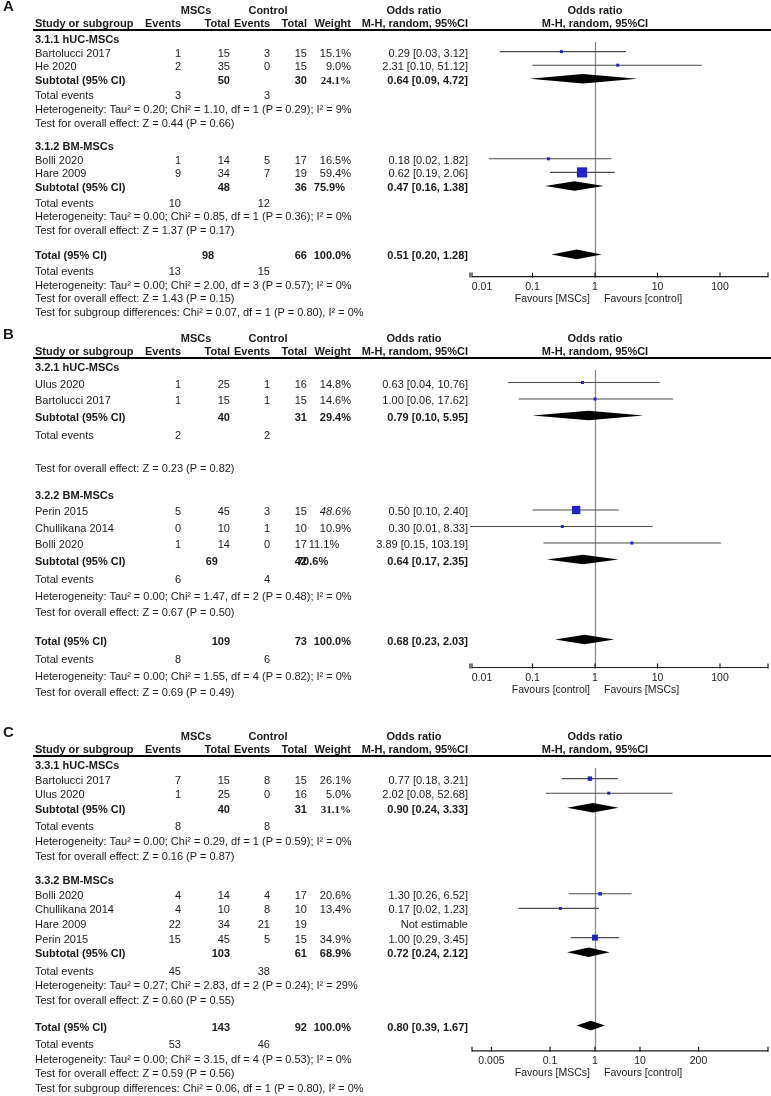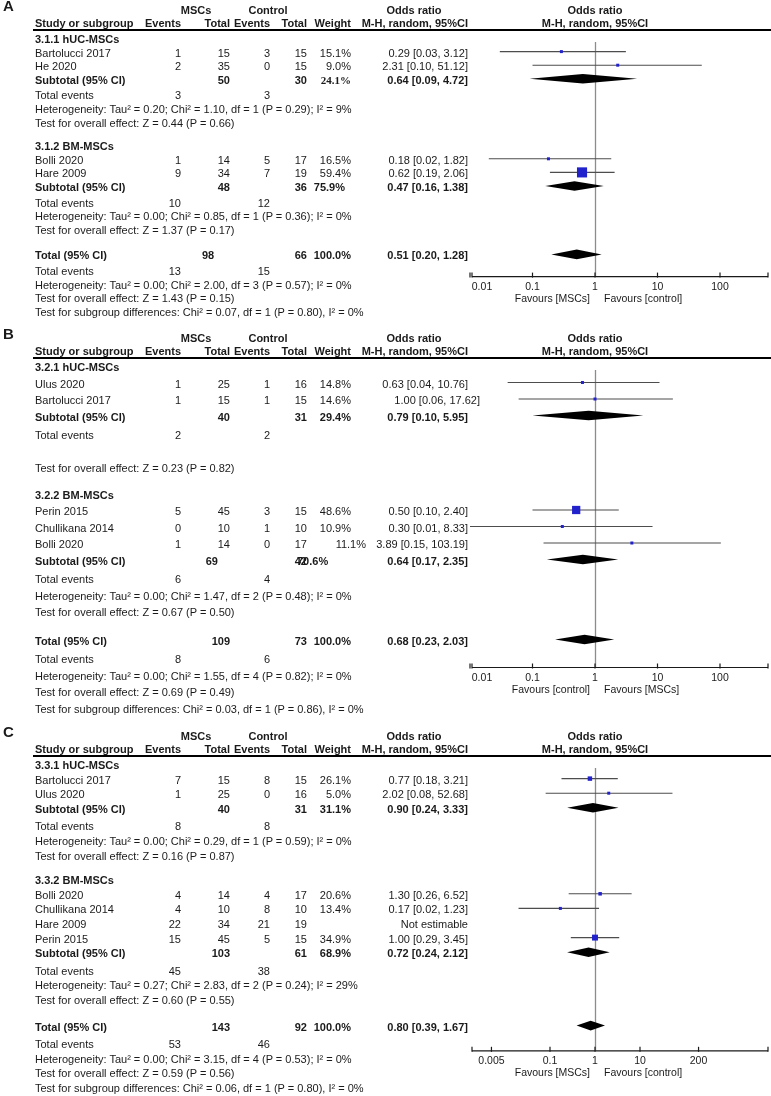--- a/index.html
+++ b/index.html
@@ -147,7 +147,7 @@
     <div class="cell" style="top: 394px; left: 220px; width: 50px; text-align: right;">1</div>
     <div class="cell" style="top: 394px; left: 263px; width: 44px; text-align: right;">15</div>
     <div class="cell" style="top: 394px; left: 297px; width: 54px; text-align: right;">14.6%</div>
-    <div class="cell" style="top: 394px; left: 338px; width: 130px; text-align: right; margin-left: 12px;">1.00 [0.06, 17.62]</div>
+    <div class="cell" style="top: 394px; left: 338px; width: 130px; text-align: right;">1.00 [0.06, 17.62]</div>
     <div class="cell bold" style="top: 410.5px; left: 35px;">Subtotal (95% CI)</div>
     <div class="cell bold" style="top: 410.5px; left: 186px; width: 44px; text-align: right;">40</div>
     <div class="cell bold" style="top: 410.5px; left: 263px; width: 44px; text-align: right;">31</div>

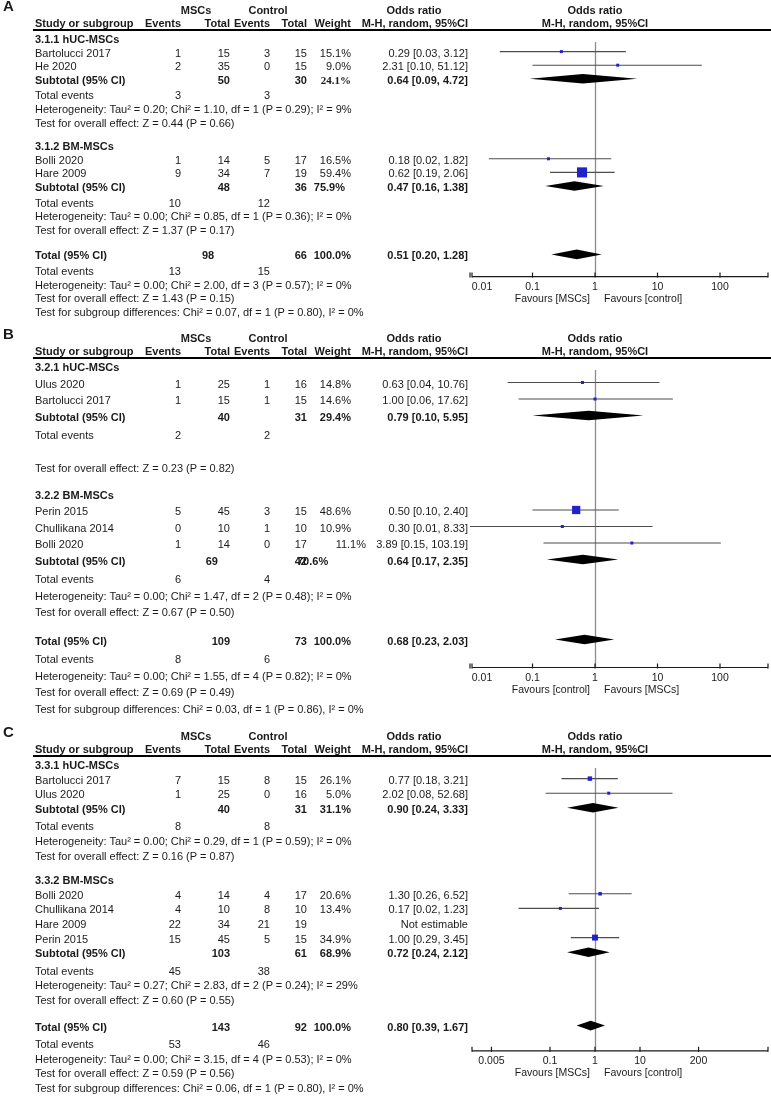--- a/index.html
+++ b/index.html
@@ -163,7 +163,7 @@
     <div class="cell" style="top: 505px; left: 186px; width: 44px; text-align: right;">45</div>
     <div class="cell" style="top: 505px; left: 220px; width: 50px; text-align: right;">3</div>
     <div class="cell" style="top: 505px; left: 263px; width: 44px; text-align: right;">15</div>
-    <div class="cell" style="top: 505px; left: 297px; width: 54px; text-align: right;">48.6%</div>
+    <div class="cell" style="top: 505px; left: 297px; width: 54px; text-align: right; font-style: italic;">48.6%</div>
     <div class="cell" style="top: 505px; left: 338px; width: 130px; text-align: right;">0.50 [0.10, 2.40]</div>
     <div class="cell" style="top: 521.5px; left: 35px;">Chullikana 2014</div>
     <div class="cell" style="top: 521.5px; left: 131px; width: 50px; text-align: right;">0</div>

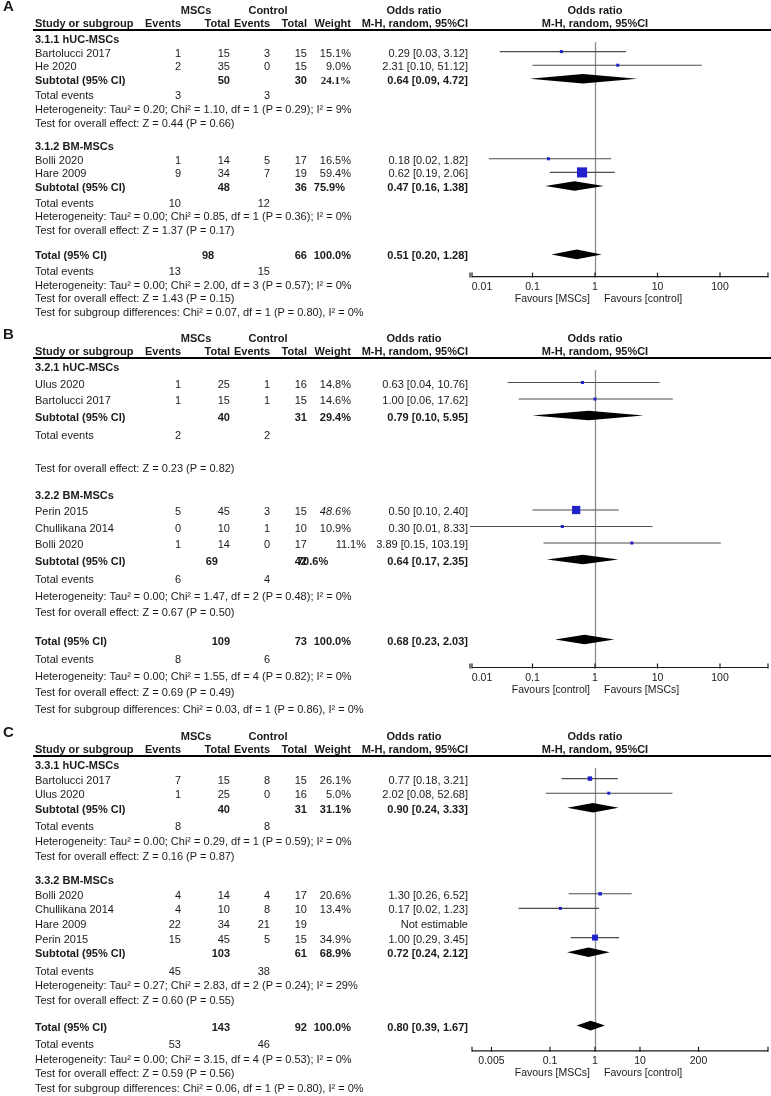--- a/index.html
+++ b/index.html
@@ -177,7 +177,7 @@
     <div class="cell" style="top: 538px; left: 186px; width: 44px; text-align: right;">14</div>
     <div class="cell" style="top: 538px; left: 220px; width: 50px; text-align: right;">0</div>
     <div class="cell" style="top: 538px; left: 263px; width: 44px; text-align: right;">17</div>
-    <div class="cell" style="top: 538px; left: 312px; width: 54px; text-align: right;">11.1%</div>
+    <div class="cell" style="top: 538px; left: 297px; width: 54px; text-align: center;">11.1%</div>
     <div class="cell" style="top: 538px; left: 338px; width: 130px; text-align: right;">3.89 [0.15, 103.19]</div>
     <div class="cell bold" style="top: 554.5px; left: 35px;">Subtotal (95% CI)</div>
     <div class="cell bold" style="top: 554.5px; left: 174px; width: 44px; text-align: right;">69</div>

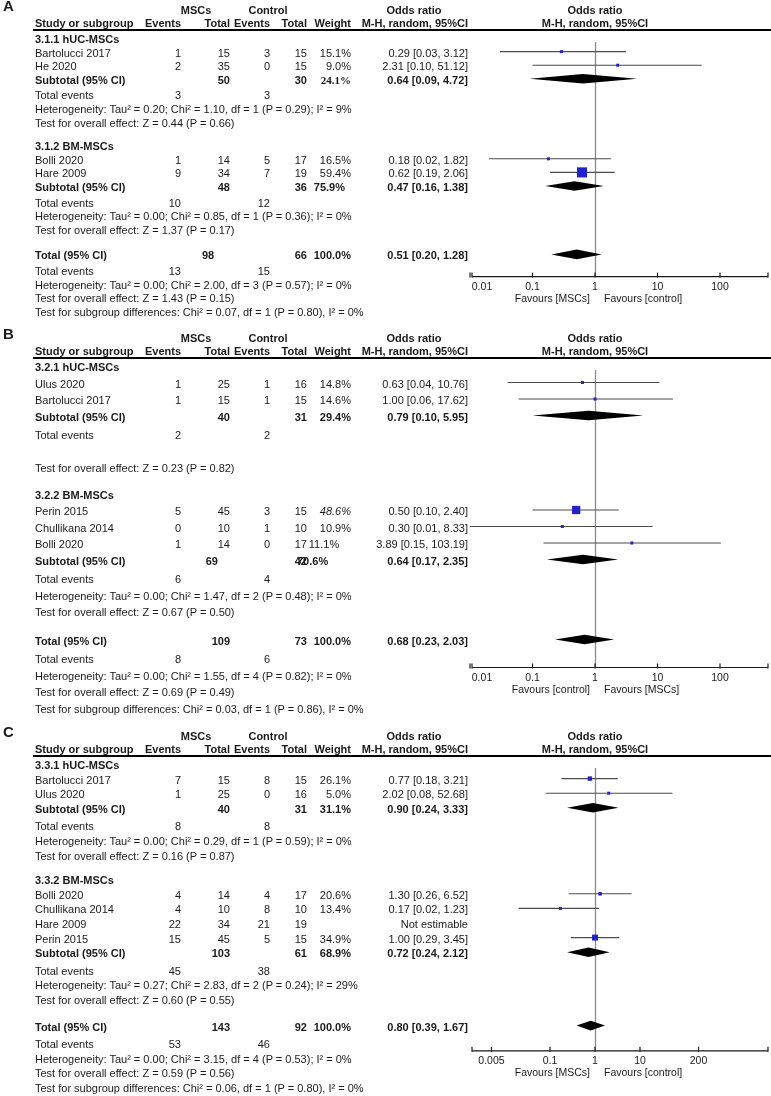--- a/index.html
+++ b/index.html
@@ -199,7 +199,6 @@
     <div class="cell" style="top: 653px; left: 220px; width: 50px; text-align: right;">6</div>
     <div class="cell" style="top: 669.5px; left: 35px;">Heterogeneity: Tau² = 0.00; Chi² = 1.55, df = 4 (P = 0.82); I² = 0%</div>
     <div class="cell" style="top: 686px; left: 35px;">Test for overall effect: Z = 0.69 (P = 0.49)</div>
-    <div class="cell" style="top: 702.5px; left: 35px;">Test for subgroup differences: Chi² = 0.03, df = 1 (P = 0.86), I² = 0%</div>
     <svg width="301" height="336.5" style="left: 470px; top: 370px;">
       <line x1="125.5" y1="0" x2="125.5" y2="297.5" stroke="#8c8c8c" stroke-width="1.3"></line>
       <line x1="37.62874945799766" y1="12.5" x2="189.48826695814813" y2="12.5" stroke="#4d4d4d" stroke-width="1.1"></line>

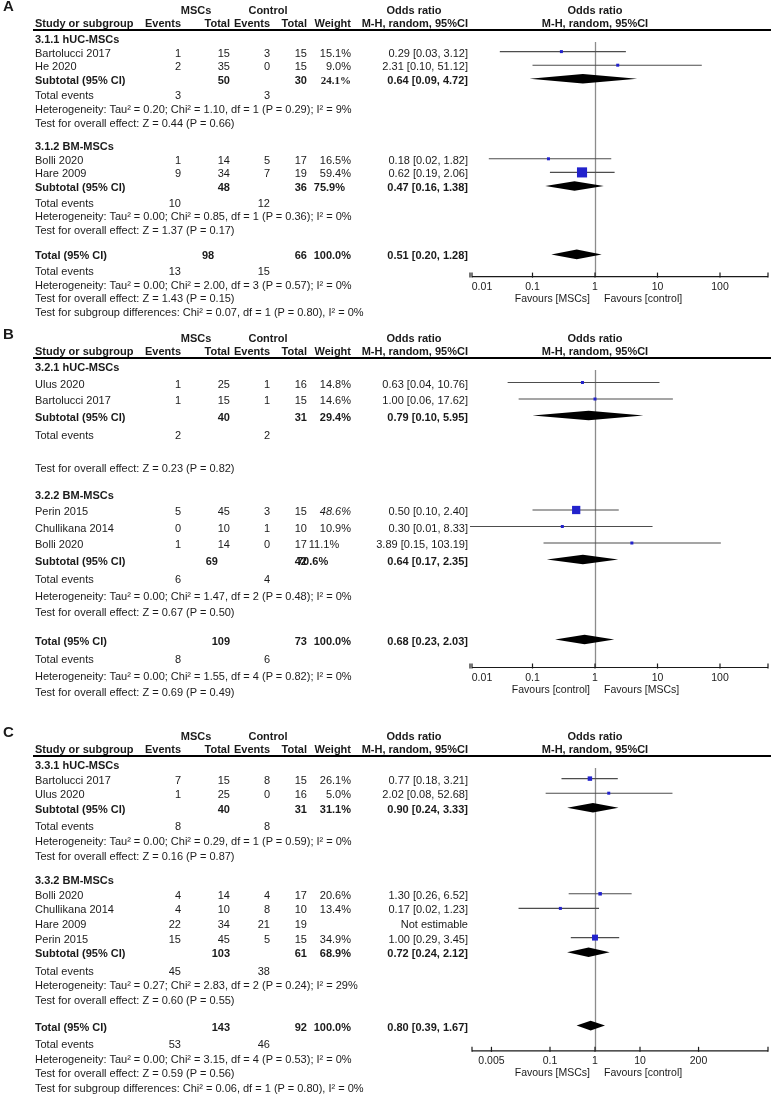--- a/index.html
+++ b/index.html
@@ -262,7 +262,7 @@
     <div class="cell bold" style="top: 802.8px; left: 35px;">Subtotal (95% CI)</div>
     <div class="cell bold" style="top: 802.8px; left: 186px; width: 44px; text-align: right;">40</div>
     <div class="cell bold" style="top: 802.8px; left: 263px; width: 44px; text-align: right;">31</div>
-    <div class="cell bold" style="top: 802.8px; left: 297px; width: 54px; text-align: right;">31.1%</div>
+    <div class="cell bold" style="top: 802.8px; left: 297px; width: 54px; text-align: right; font-family: Liberation Serif, serif;">31.1%</div>
     <div class="cell bold" style="top: 802.8px; left: 338px; width: 130px; text-align: right;">0.90 [0.24, 3.33]</div>
     <div class="cell" style="top: 820.4px; left: 35px;">Total events</div>
     <div class="cell" style="top: 820.4px; left: 131px; width: 50px; text-align: right;">8</div>

